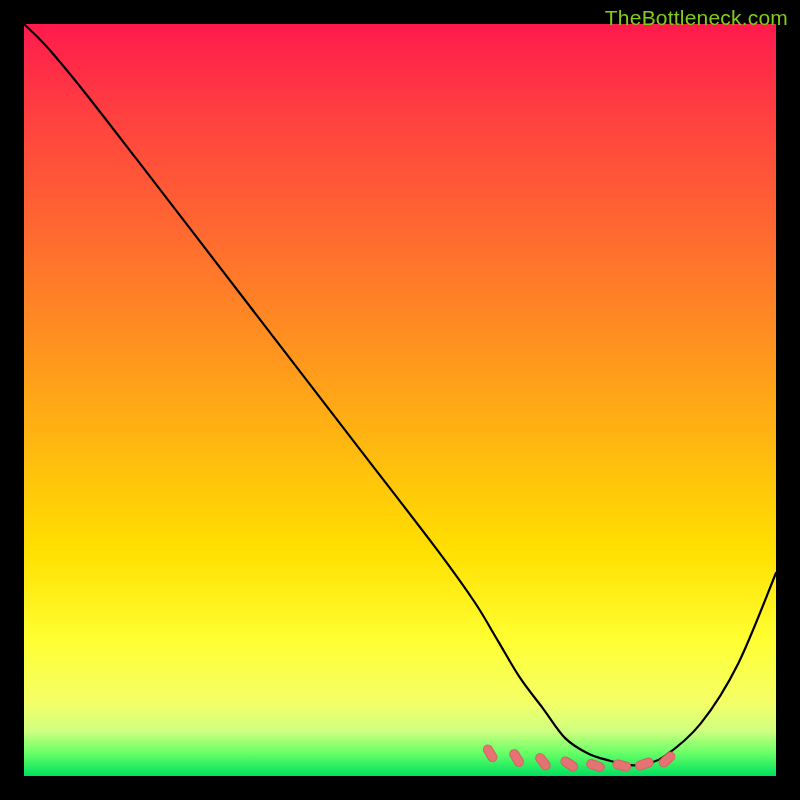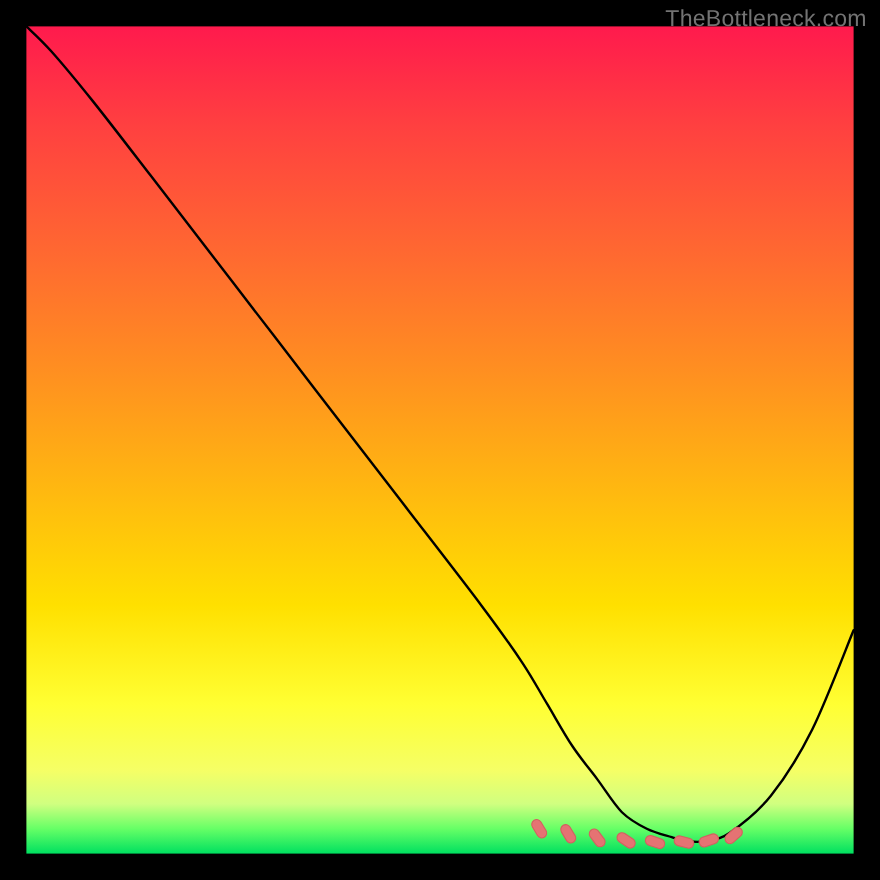--- a/index.html
+++ b/index.html
@@ -39,7 +39,7 @@
     position: absolute;
     top: 6px;
     right: 12px;
-    color: #737373;
+    color: #84cc16;
     font-size: 21px;
     font-weight: 500;
     letter-spacing: 0.2px;

